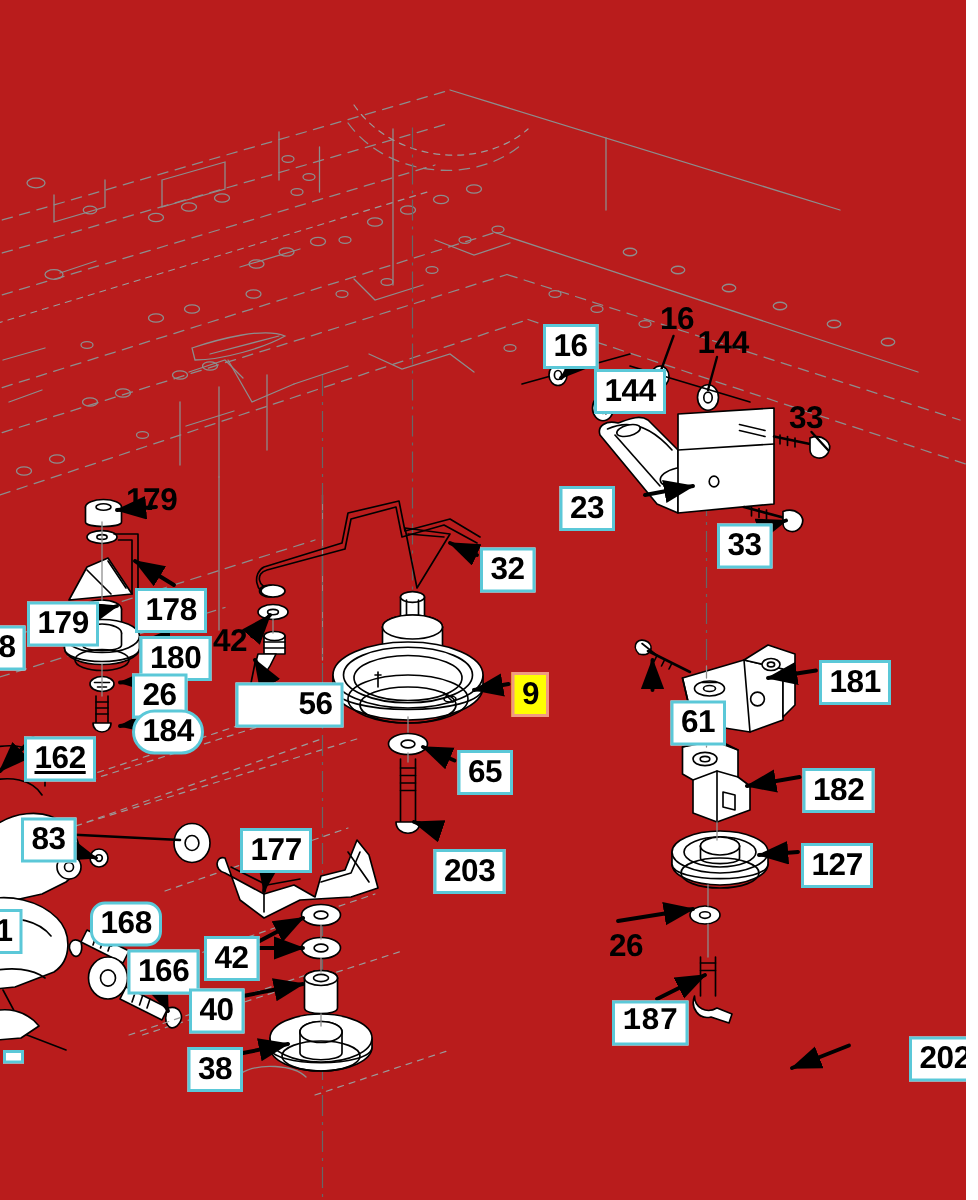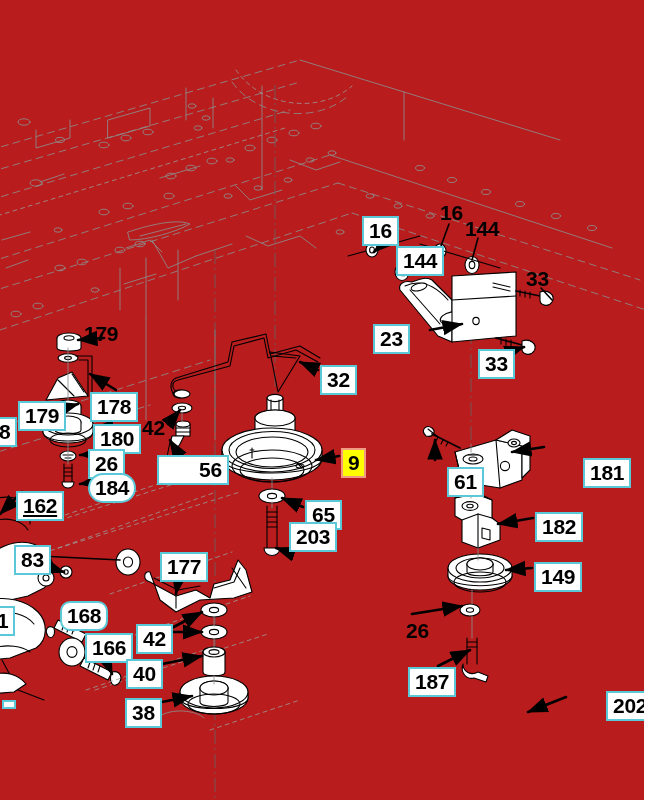--- a/index.html
+++ b/index.html
@@ -558,7 +558,7 @@
       <div class="lbl boxed" style="left: 126px; top: 659px;">40</div>
       <div class="lbl boxed" style="left: 125px; top: 698px;">38</div>
       <div class="lbl boxed" style="left: 447px; top: 467px;">61</div>
-      <div class="lbl boxed" style="left: 546px; top: 458px; margin-left: 37px;">181</div>
+      <div class="lbl boxed" style="left: 546px; top: 440px;">181</div>
       <div class="lbl boxed" style="left: 535px; top: 512px;">182</div>
       <div class="lbl boxed" style="left: 534px; top: 562px;">149</div>
       <div class="lbl plain" style="left: 406px; top: 620px;">26</div>

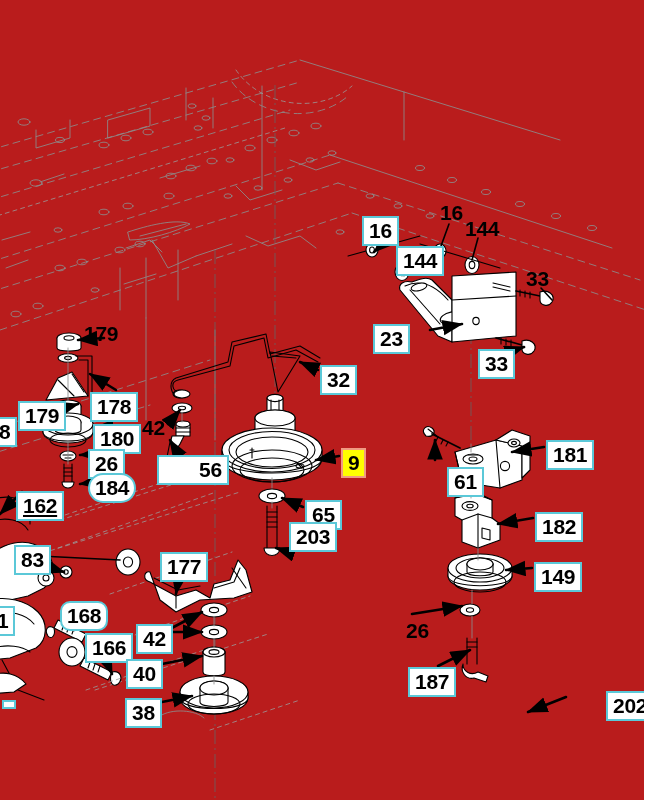--- a/index.html
+++ b/index.html
@@ -552,7 +552,7 @@
       <div class="lbl boxed" style="left: 157px; top: 455px; padding-left: 40px;">56</div>
       <div class="lbl hl" style="left: 341px; top: 448px;">9</div>
       <div class="lbl boxed" style="left: 305px; top: 500px;">65</div>
-      <div class="lbl boxed" style="left: 289px; top: 522px; text-align: center;">203</div>
+      <div class="lbl boxed" style="left: 289px; top: 566px; text-align: center;">203</div>
       <div class="lbl boxed" style="left: 160px; top: 552px;">177</div>
       <div class="lbl boxed" style="left: 136px; top: 624px;">42</div>
       <div class="lbl boxed" style="left: 126px; top: 659px;">40</div>

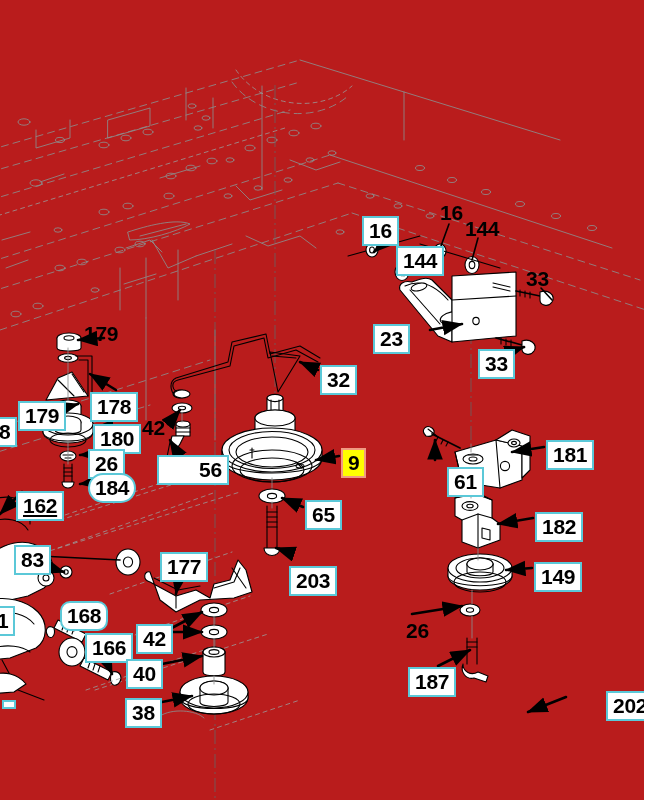--- a/index.html
+++ b/index.html
@@ -560,7 +560,7 @@
       <div class="lbl boxed" style="left: 447px; top: 467px;">61</div>
       <div class="lbl boxed" style="left: 546px; top: 440px;">181</div>
       <div class="lbl boxed" style="left: 535px; top: 512px;">182</div>
-      <div class="lbl boxed" style="left: 534px; top: 562px;">149</div>
+      <div class="lbl boxed" style="left: 534px; top: 562px;">127</div>
       <div class="lbl plain" style="left: 406px; top: 620px;">26</div>
       <div class="lbl boxed" style="left: 408px; top: 667px;">187</div>
       <div class="lbl boxed" style="left: 562px; top: 691px; margin-left: 44px;">202</div>

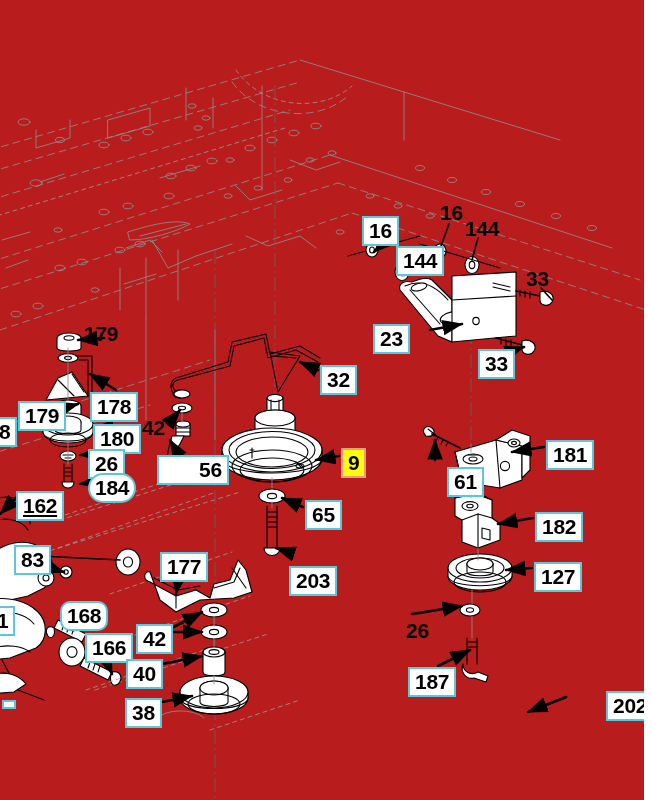--- a/index.html
+++ b/index.html
@@ -562,7 +562,7 @@
       <div class="lbl boxed" style="left: 535px; top: 512px;">182</div>
       <div class="lbl boxed" style="left: 534px; top: 562px;">127</div>
       <div class="lbl plain" style="left: 406px; top: 620px;">26</div>
-      <div class="lbl boxed" style="left: 408px; top: 667px;">187</div>
+      <div class="lbl boxed" style="left: 408px; top: 667px; font-family: Liberation Mono, monospace;">187</div>
       <div class="lbl boxed" style="left: 562px; top: 691px; margin-left: 44px;">202</div>
       <div class="lbl boxed" style="left: -8px; top: 417px;">8</div>
       <div class="lbl boxed" style="left: -10px; top: 606px;">1</div>

